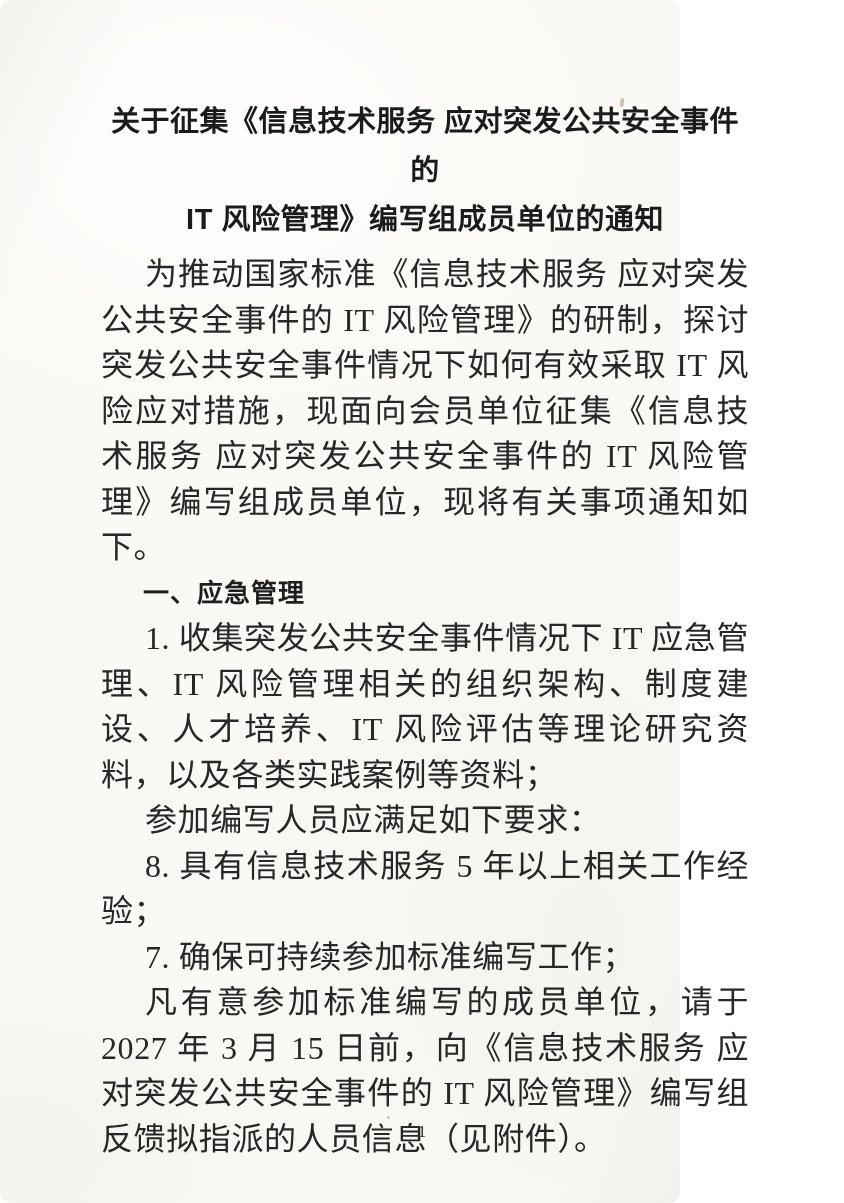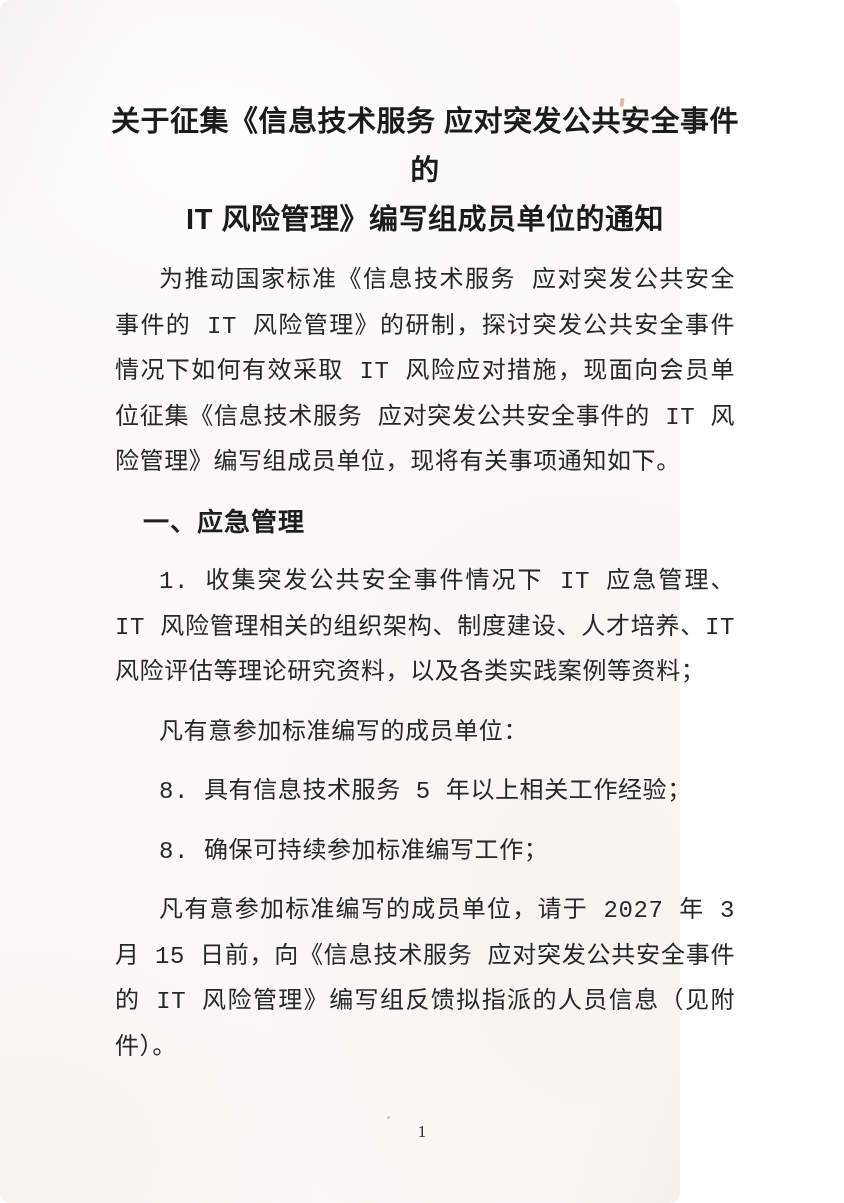--- a/index.html
+++ b/index.html
@@ -46,15 +46,14 @@
   .tline { display: block; }
   .body-block { margin-top: 8px; }
   .para {
-    margin: 14px;
-    font-size: 24px;
+    margin: 0;
+    font-size: 32px;
     line-height: 45.5px;
     text-align: justify;
     text-align-last: left;
     text-indent: 44px;
     letter-spacing: 0.6px;
     color: #272727;
-    font-family: Liberation Mono, monospace;
   }
   .heading {
     margin: 0;

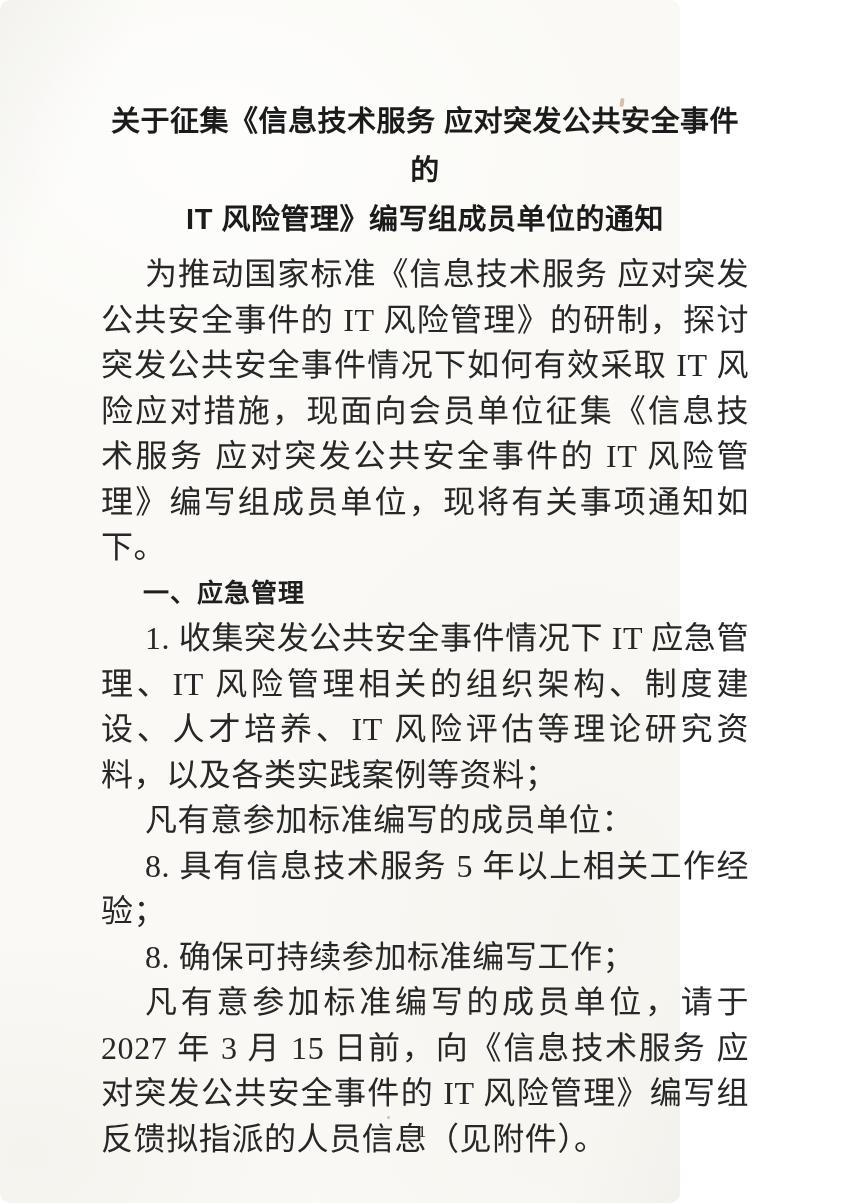--- a/index.html
+++ b/index.html
@@ -114,7 +114,7 @@
       <h2 class="heading">一、应急管理</h2>
       <p class="para">1. 收集突发公共安全事件情况下 IT 应急管理、IT 风险管理相关的组织架构、制度建设、人才培养、IT 风险评估等理论研究资料，以及各类实践案例等资料；</p>
 
-      <p class="para">凡有意参加标准编写的成员单位：</p>
+      <p class="para">参加编写人员应满足如下要求：</p>
       <p class="para">8. 具有信息技术服务 5 年以上相关工作经验；</p>
       <p class="para">8. 确保可持续参加标准编写工作；</p>
 

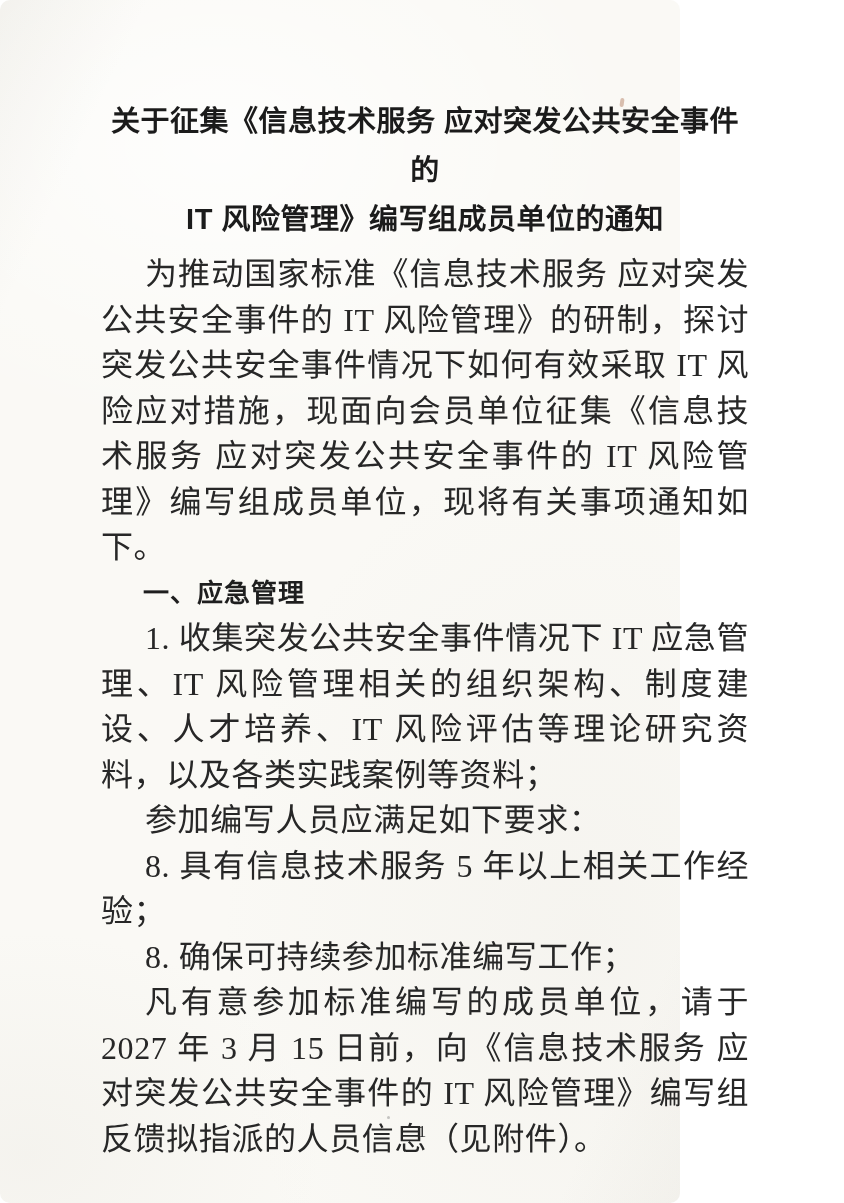--- a/index.html
+++ b/index.html
@@ -116,7 +116,7 @@
 
       <p class="para">参加编写人员应满足如下要求：</p>
       <p class="para">8. 具有信息技术服务 5 年以上相关工作经验；</p>
-      <p class="para">8. 确保可持续参加标准编写工作；</p>
+      <p class="para">7. 确保可持续参加标准编写工作；</p>
 
       <p class="para">凡有意参加标准编写的成员单位，请于 2027 年 3 月 15 日前，向《信息技术服务 应对突发公共安全事件的 IT 风险管理》编写组反馈拟指派的人员信息（见附件）。</p>
     </div>

